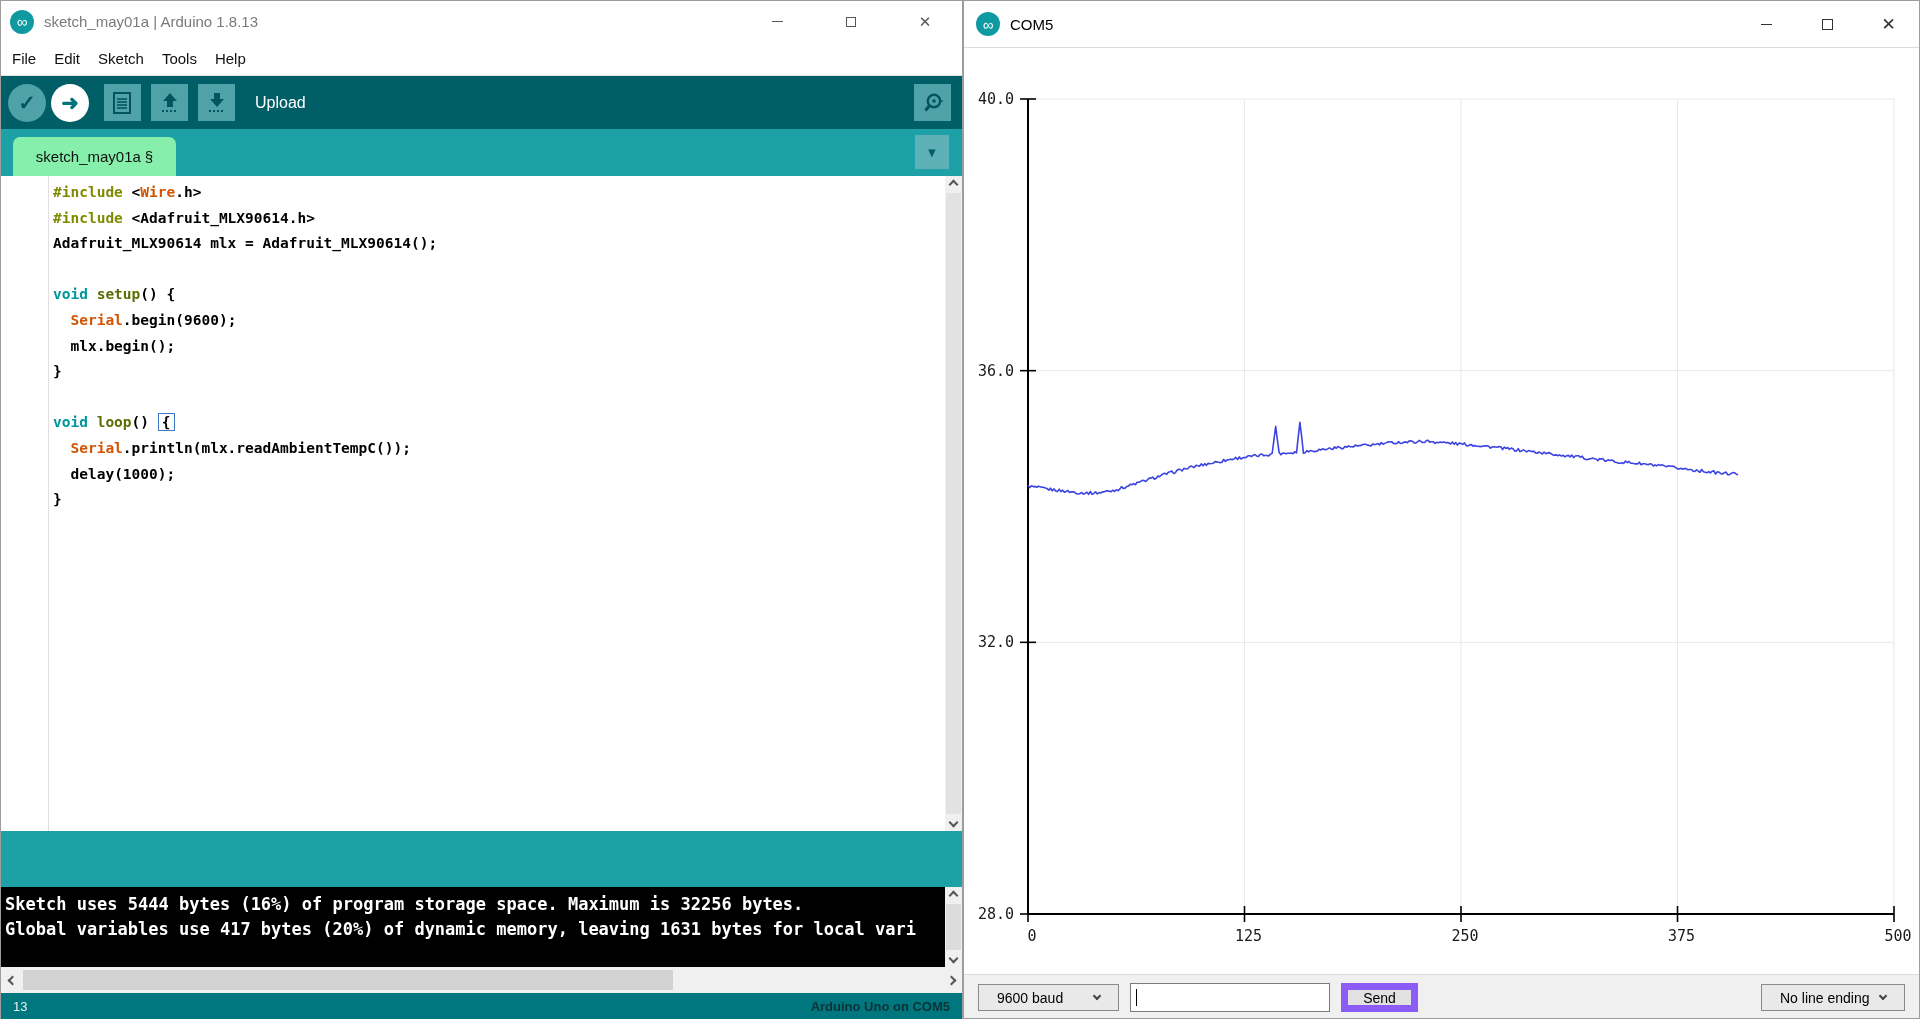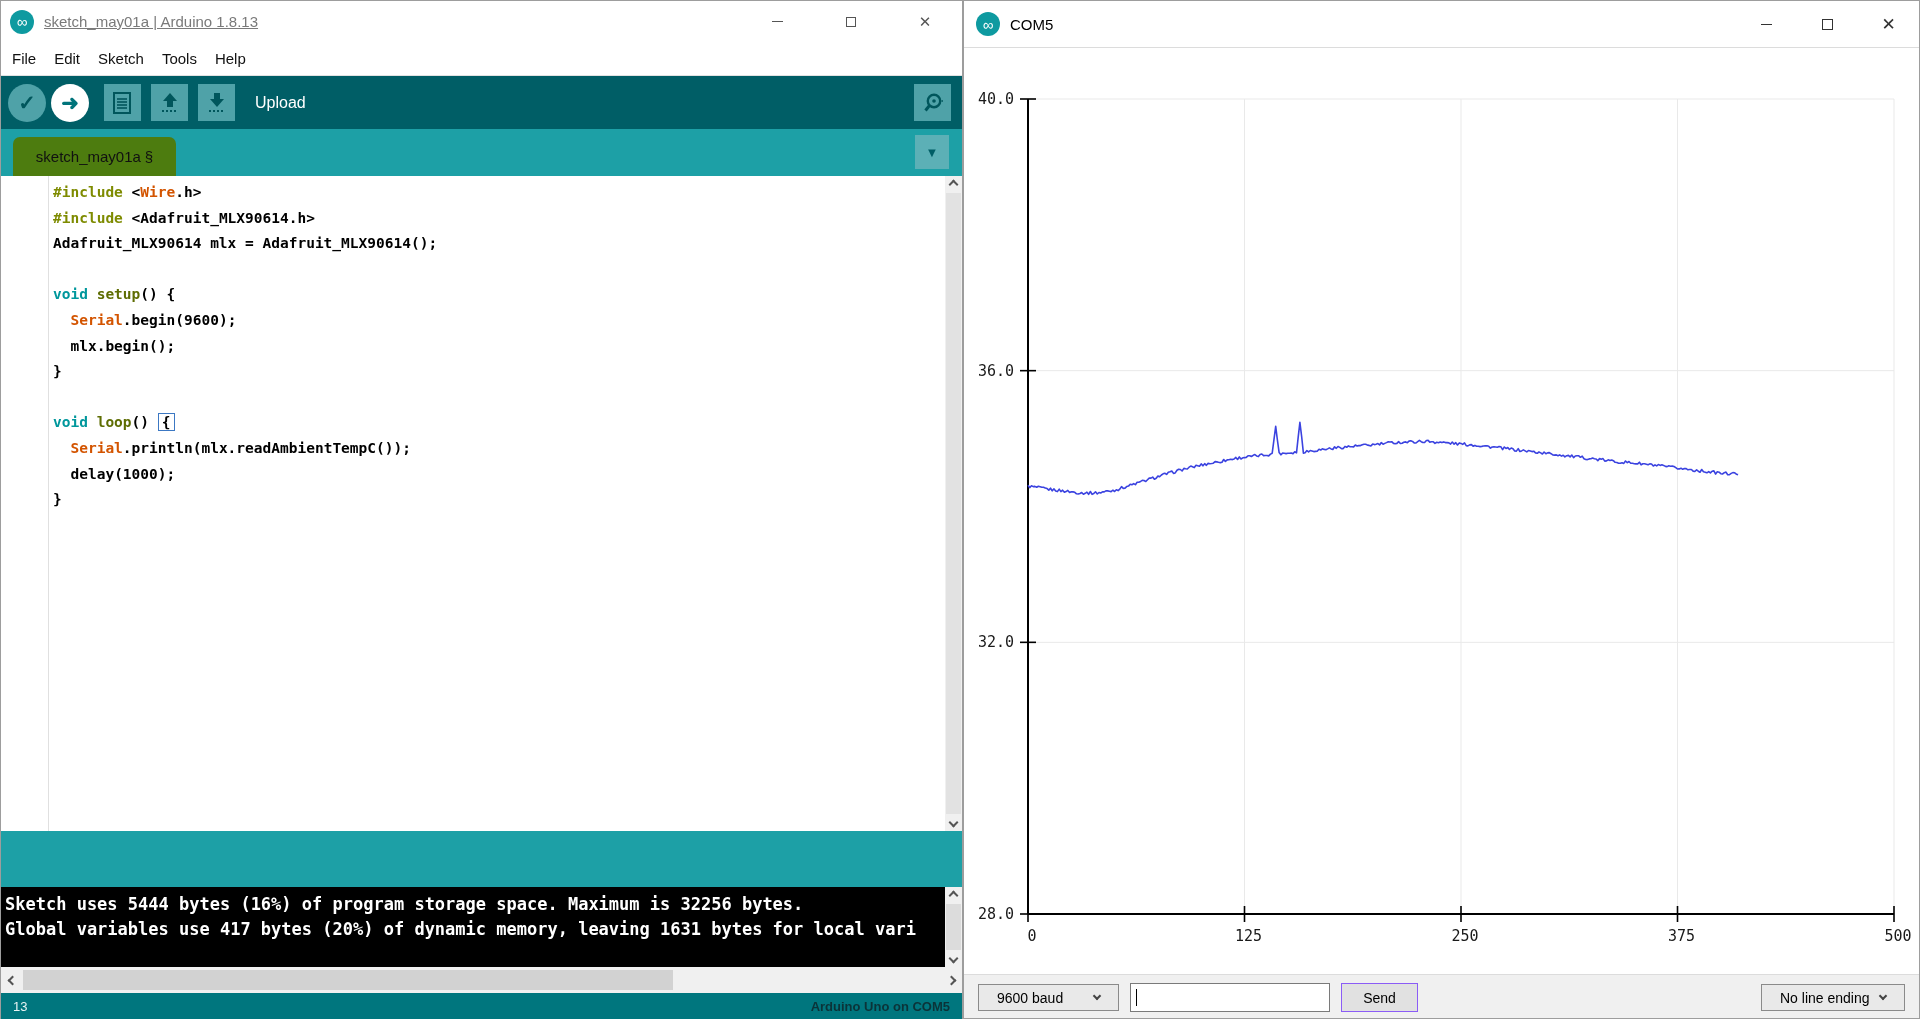--- a/index.html
+++ b/index.html
@@ -14,7 +14,7 @@
   .app-icon { width:24px; height:24px; border-radius:50%; background:#0e9aa0; color:#fff;
               font-size:15px; display:flex; align-items:center; justify-content:center;
               flex:0 0 auto; }
-  .ide-title { margin-left:10px; font-size:15px; color:#7a7a7a; white-space:nowrap;text-decoration:underline; }
+  .ide-title { margin-left:10px; font-size:15px; color:#7a7a7a; white-space:nowrap; }
   .win-controls { margin-left:auto; display:flex; height:100%; }
   .win-btn { width:74px; height:100%; display:flex; align-items:center; justify-content:center;
              color:#555; font-size:15px; }

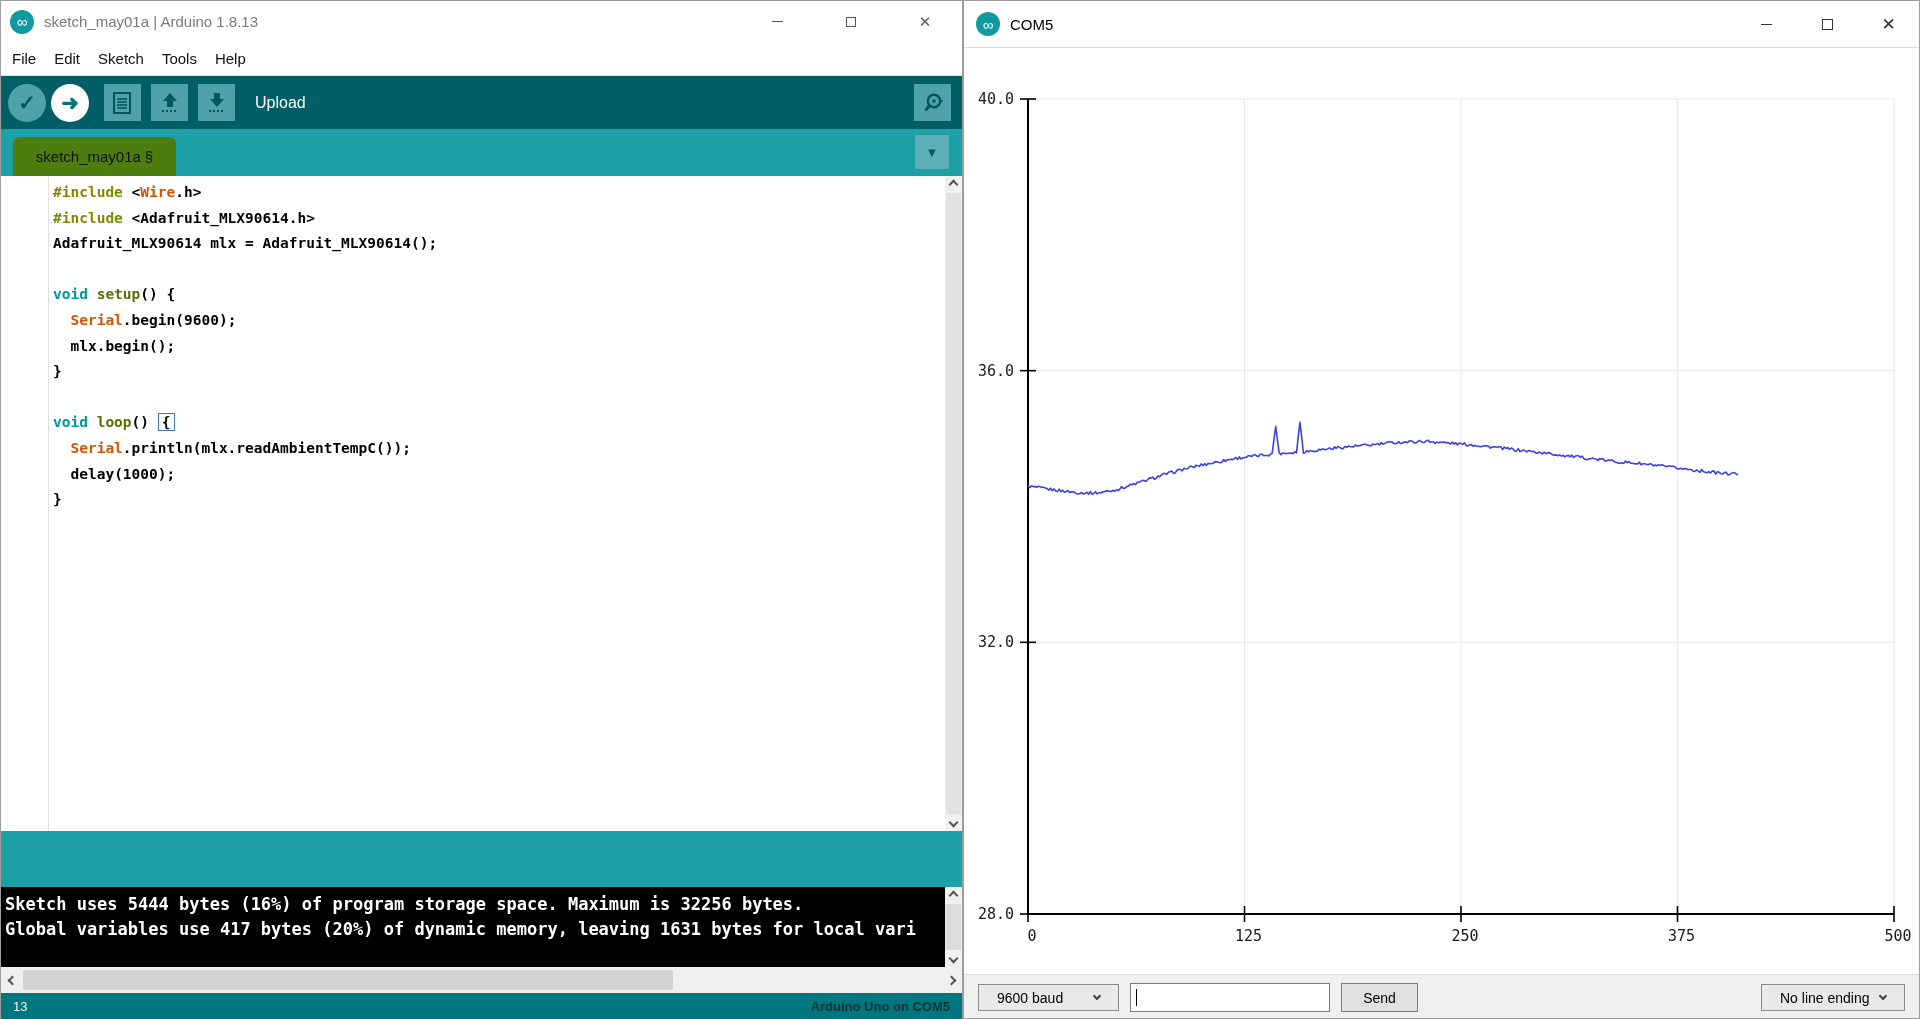--- a/index.html
+++ b/index.html
@@ -38,7 +38,7 @@
   .tb-right { margin-left:auto; margin-right:11px; }
 
   .tabstrip { position:absolute; top:128px; left:0; right:0; height:47px; background:#1da0a6; }
-  .tab { position:absolute; left:12px; bottom:0; width:163px; height:39px; background:#4d7c0f;
+  .tab { position:absolute; left:12px; bottom:0; width:163px; height:39px; background:#86efac;
          border-radius:7px 7px 0 0; display:flex; align-items:center; justify-content:center;
          font-size:15px; color:#111; }
   .tab-section { margin-left:4px; }

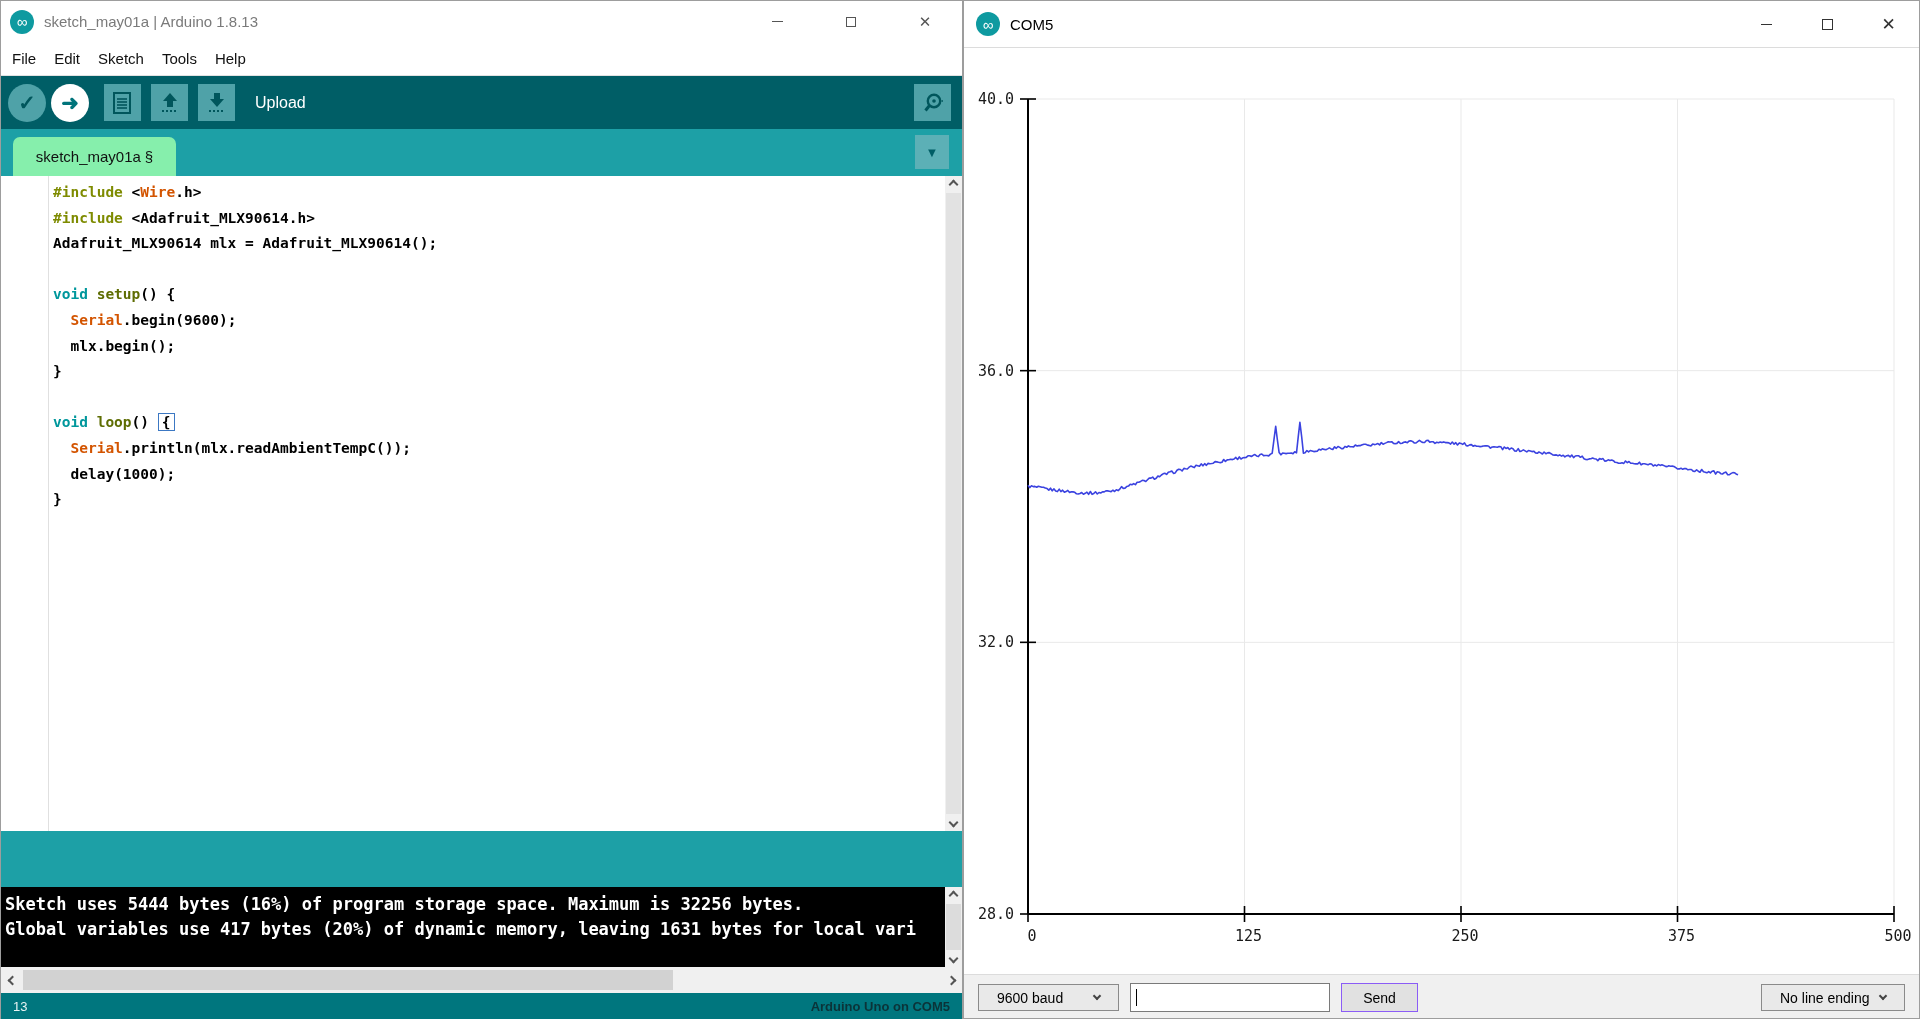--- a/index.html
+++ b/index.html
@@ -109,7 +109,7 @@
                 border:1px solid #7a7a7a; display:flex; align-items:center; padding-left:5px; }
   .caret { width:1px; height:17px; background:#000; }
   .send-btn { position:absolute; left:377px; top:8px; width:77px; height:29px; background:#e1e1e1;
-              border:1px solid #8b5cf6; display:flex; align-items:center; justify-content:center;
+              border:7px solid #8b5cf6; display:flex; align-items:center; justify-content:center;
               font-size:14px; color:#000; }
 </style>
 </head>

